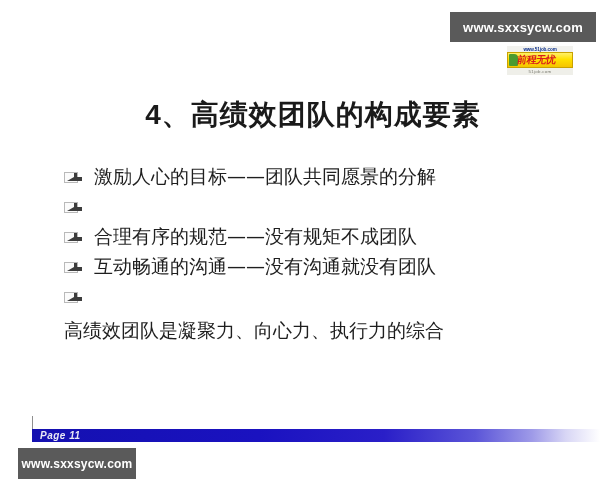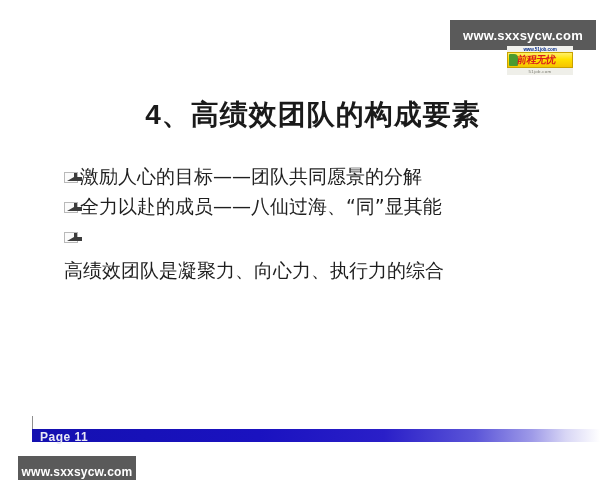--- a/index.html
+++ b/index.html
@@ -31,7 +31,6 @@
     align-items: center;
     justify-content: center;
     white-space: nowrap;
-    margin-top: 8px;
   }
   #watermark-top {
     left: 450px;

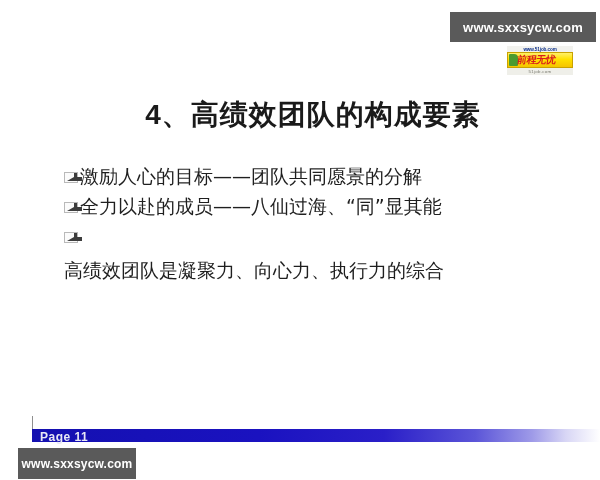--- a/index.html
+++ b/index.html
@@ -183,7 +183,7 @@
     height: 4px;
     background: #3d3d3d;
   }
-  .line-text { flex: 0 1 auto; }
+  .line-text { flex: 0 1 auto; margin-left: 14px; }
   .line.no-bullet { padding-left: 0px; }
   .line.no-bullet .line-text { margin-left: 0; margin-top: 8px; }
 

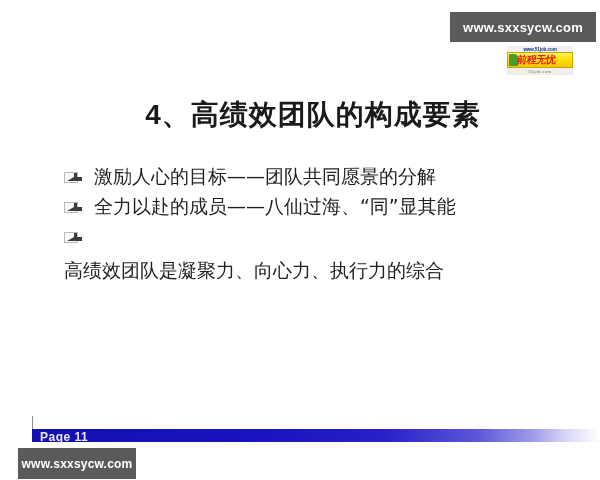--- a/index.html
+++ b/index.html
@@ -251,7 +251,6 @@
 
     <div class="line">
       <span class="bullet-icon"></span>
-      <span class="line-text">全力以赴的成员——八仙过海、“同”显其能</span>
     </div>
 
 

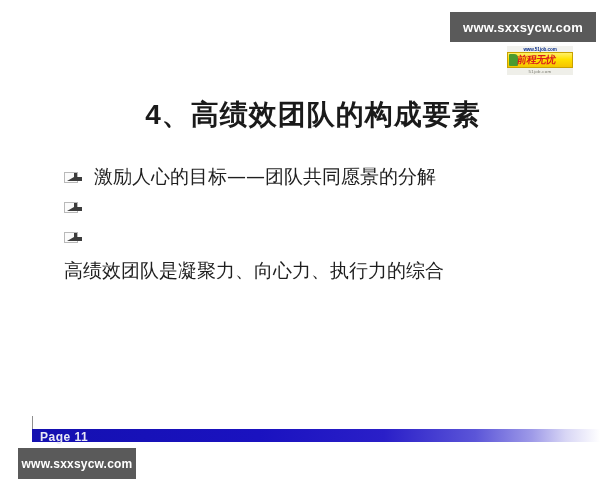--- a/index.html
+++ b/index.html
@@ -253,6 +253,10 @@
       <span class="bullet-icon"></span>
     </div>
 
+    <div class="line">
+      <span class="bullet-icon"></span>
+      <span class="line-text">合理有序的规范——没有规矩不成团队</span>
+    </div>
 
 
     <div class="line">

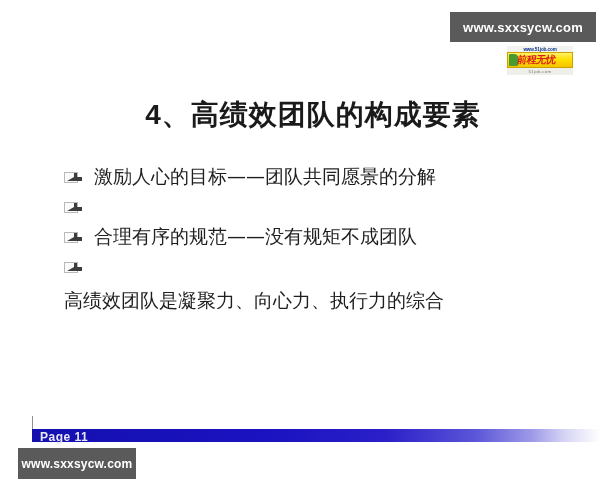--- a/index.html
+++ b/index.html
@@ -258,6 +258,10 @@
       <span class="line-text">合理有序的规范——没有规矩不成团队</span>
     </div>
 
+    <div class="line">
+      <span class="bullet-icon"></span>
+      <span class="line-text">互动畅通的沟通——没有沟通就没有团队</span>
+    </div>
 
     <div class="line">
       <span class="bullet-icon"></span>

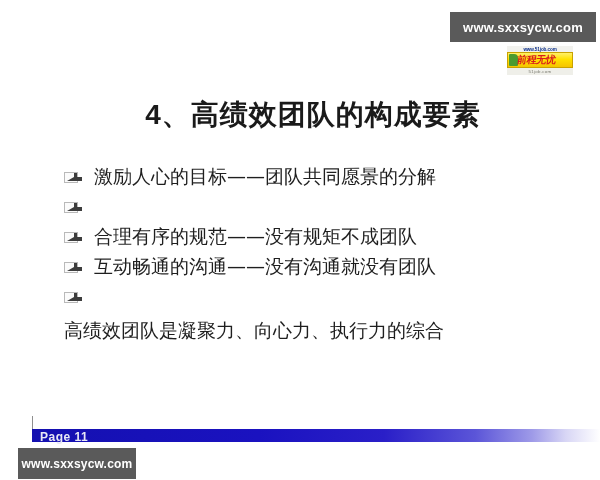--- a/index.html
+++ b/index.html
@@ -216,11 +216,12 @@
     left: 40px;
     top: 430px;
     font-family: "Liberation Sans", sans-serif;
-    font-size: 12px;
+    font-size: 10px;
     font-weight: bold;
     color: #e8e8f5;
     letter-spacing: 0.5px;
     white-space: nowrap;
+    font-style: italic;
   }
 </style>
 </head>

